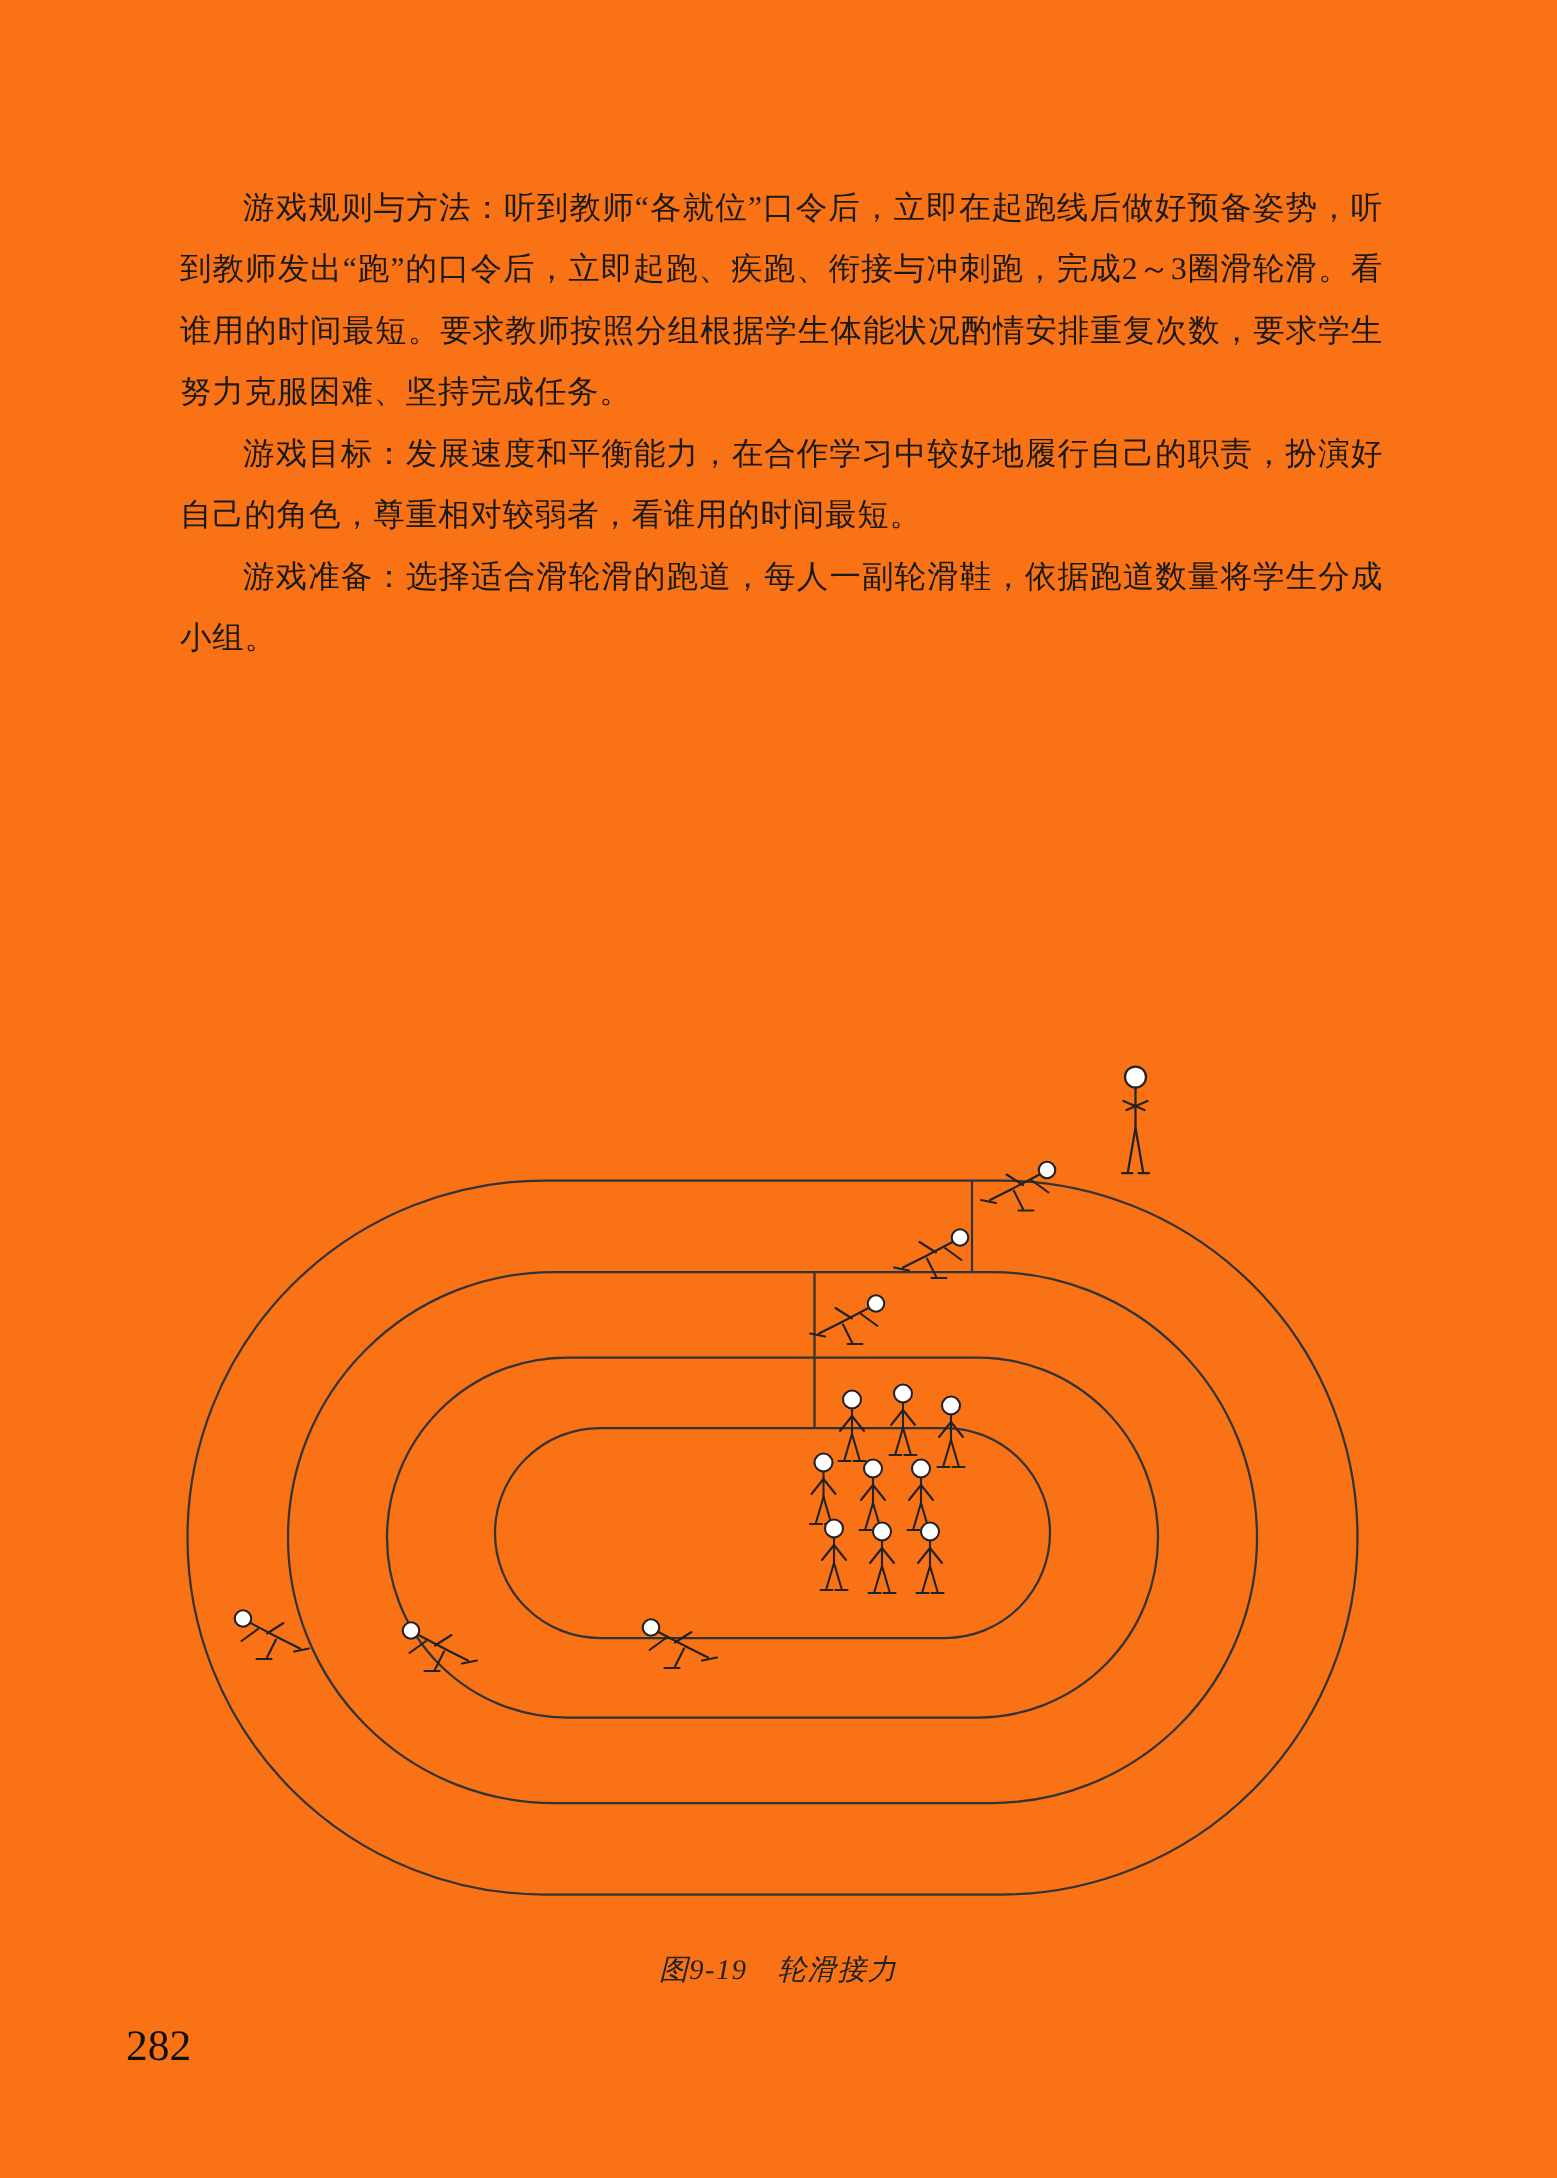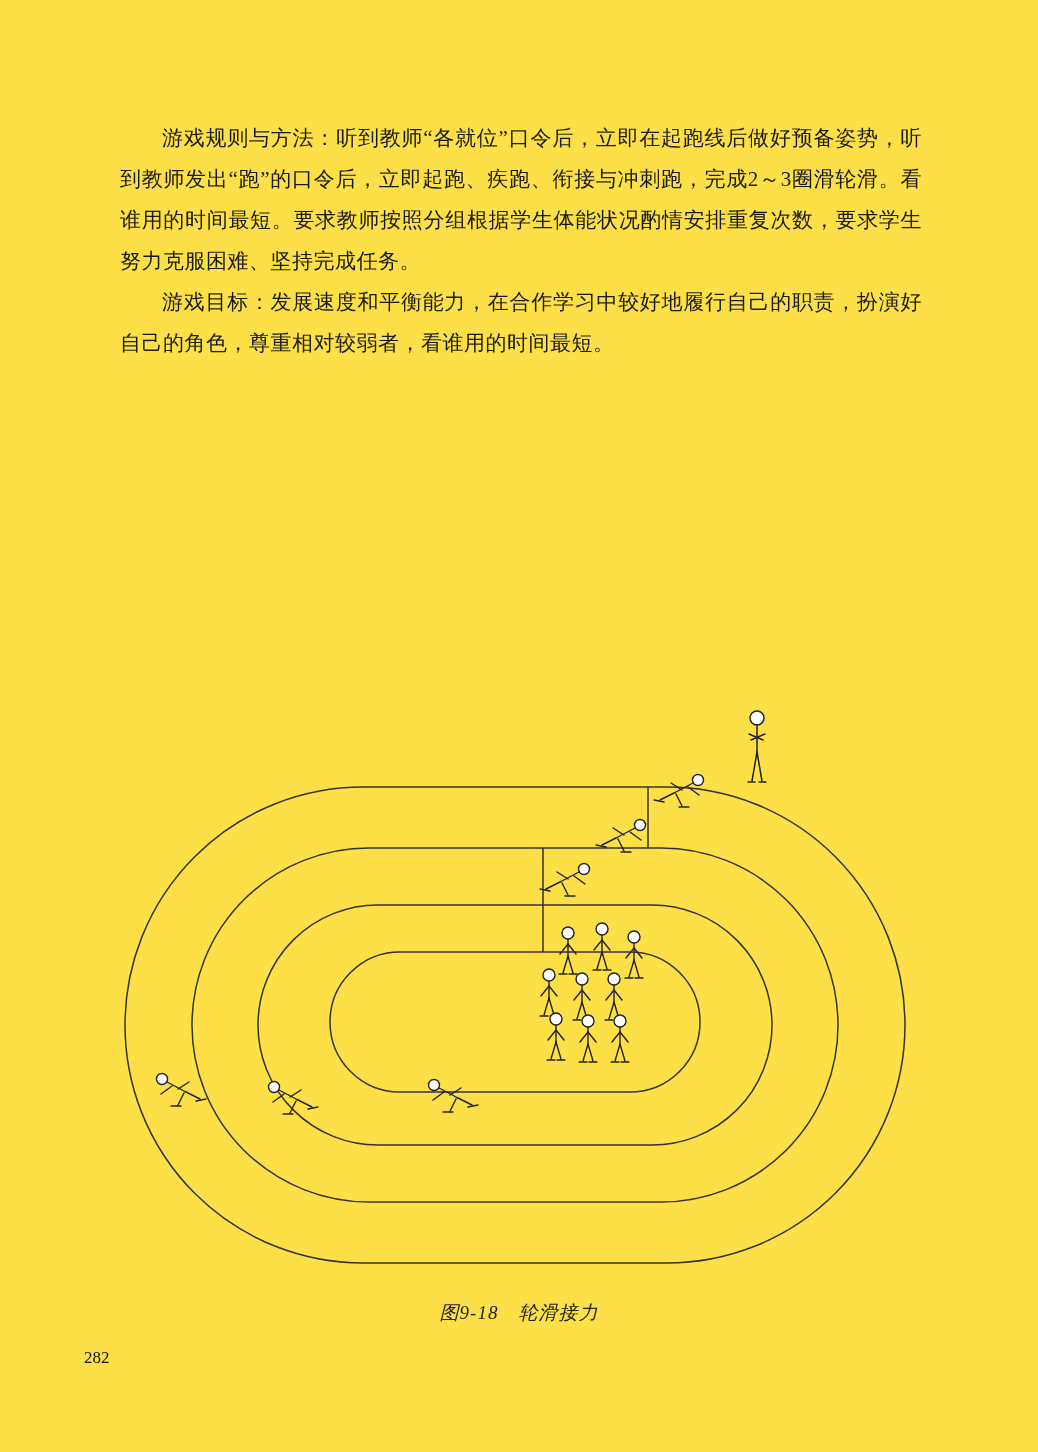--- a/index.html
+++ b/index.html
@@ -7,7 +7,7 @@
     position: relative;
     width: 1038px;
     height: 1452px;
-    background: #fde047;
+    background: #f97316;
     color: #1a1a1a;
     font-family: "Liberation Serif", serif;
     overflow: hidden;

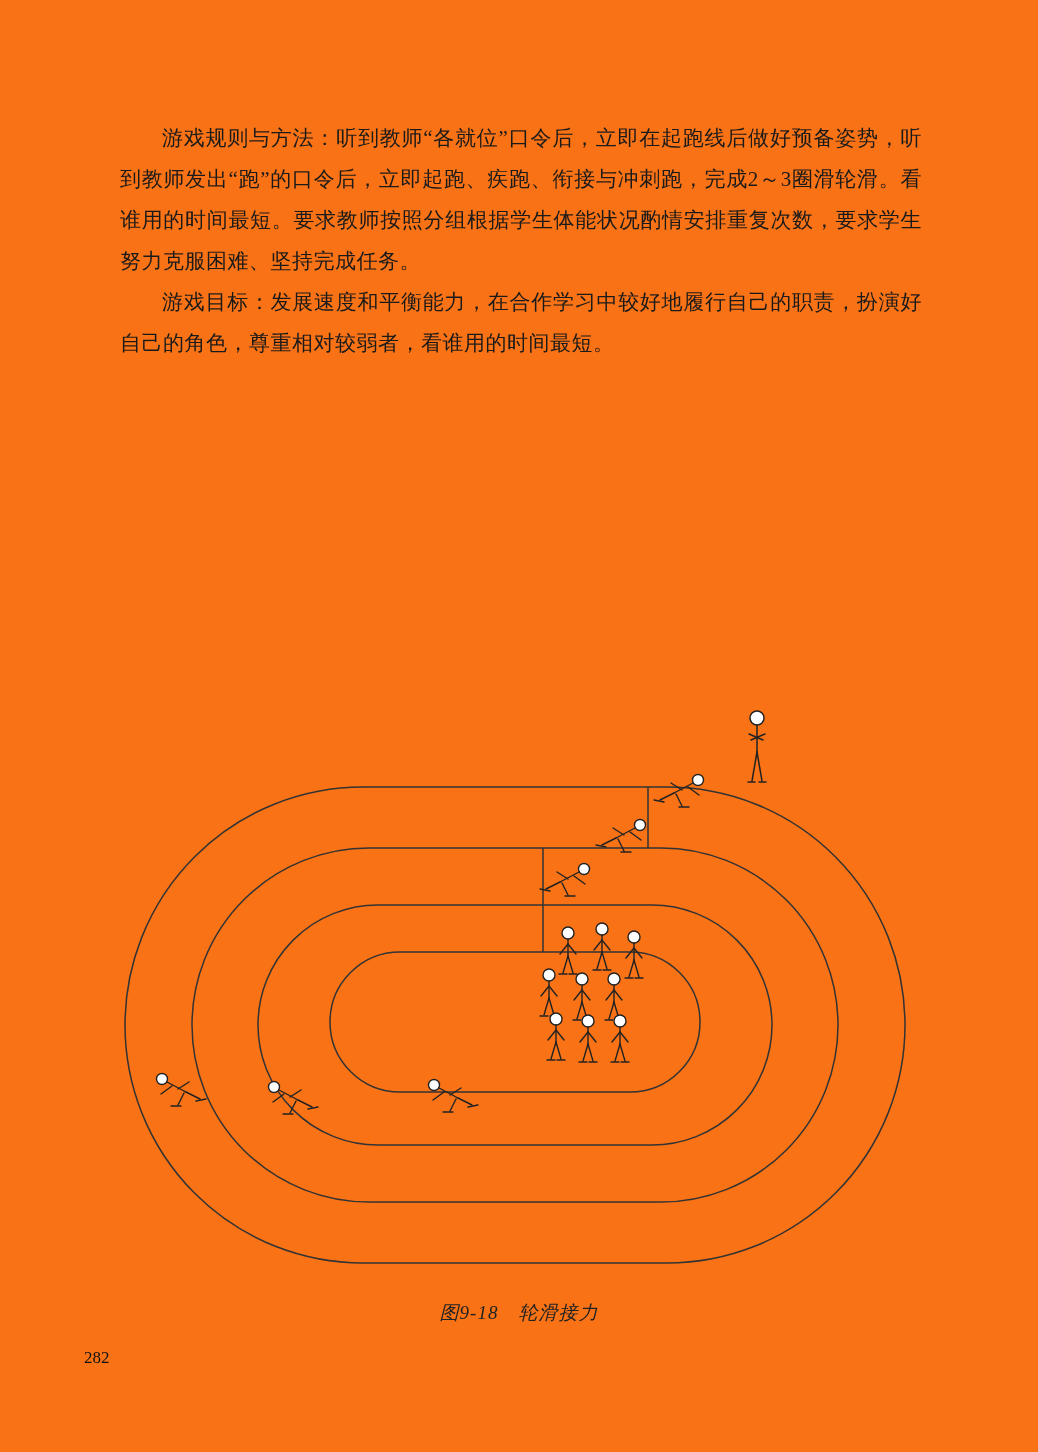--- a/index.html
+++ b/index.html
@@ -64,6 +64,7 @@
   <div class="text-block">
     <p>游戏规则与方法：听到教师“各就位”口令后，立即在起跑线后做好预备姿势，听到教师发出“跑”的口令后，立即起跑、疾跑、衔接与冲刺跑，完成2～3圈滑轮滑。看谁用的时间最短。要求教师按照分组根据学生体能状况酌情安排重复次数，要求学生努力克服困难、坚持完成任务。</p>
     <p>游戏目标：发展速度和平衡能力，在合作学习中较好地履行自己的职责，扮演好自己的角色，尊重相对较弱者，看谁用的时间最短。</p>
+    <p>游戏准备：选择适合滑轮滑的跑道，每人一副轮滑鞋，依据跑道数量将学生分成小组。</p>
   </div>
 
   <div class="figure-area">

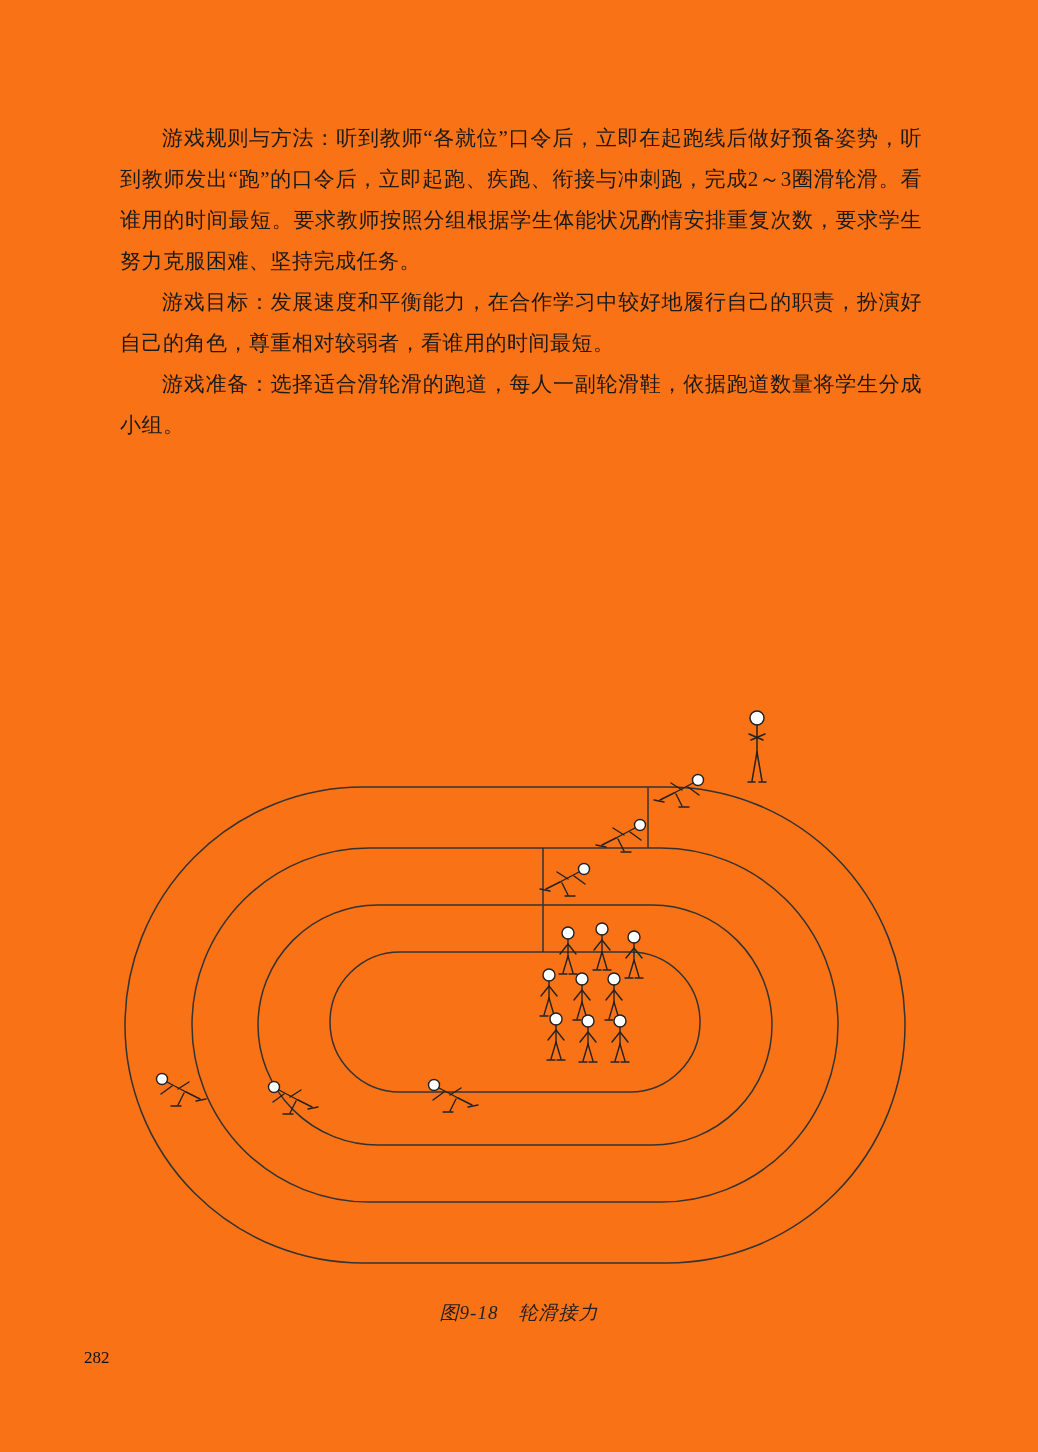--- a/index.html
+++ b/index.html
@@ -139,7 +139,7 @@
     </svg>
   </div>
 
-  <div class="figure-caption">图9-18　轮滑接力</div>
+  <div class="figure-caption">图9-19　轮滑接力</div>
 
   <div class="page-number">282</div>
 

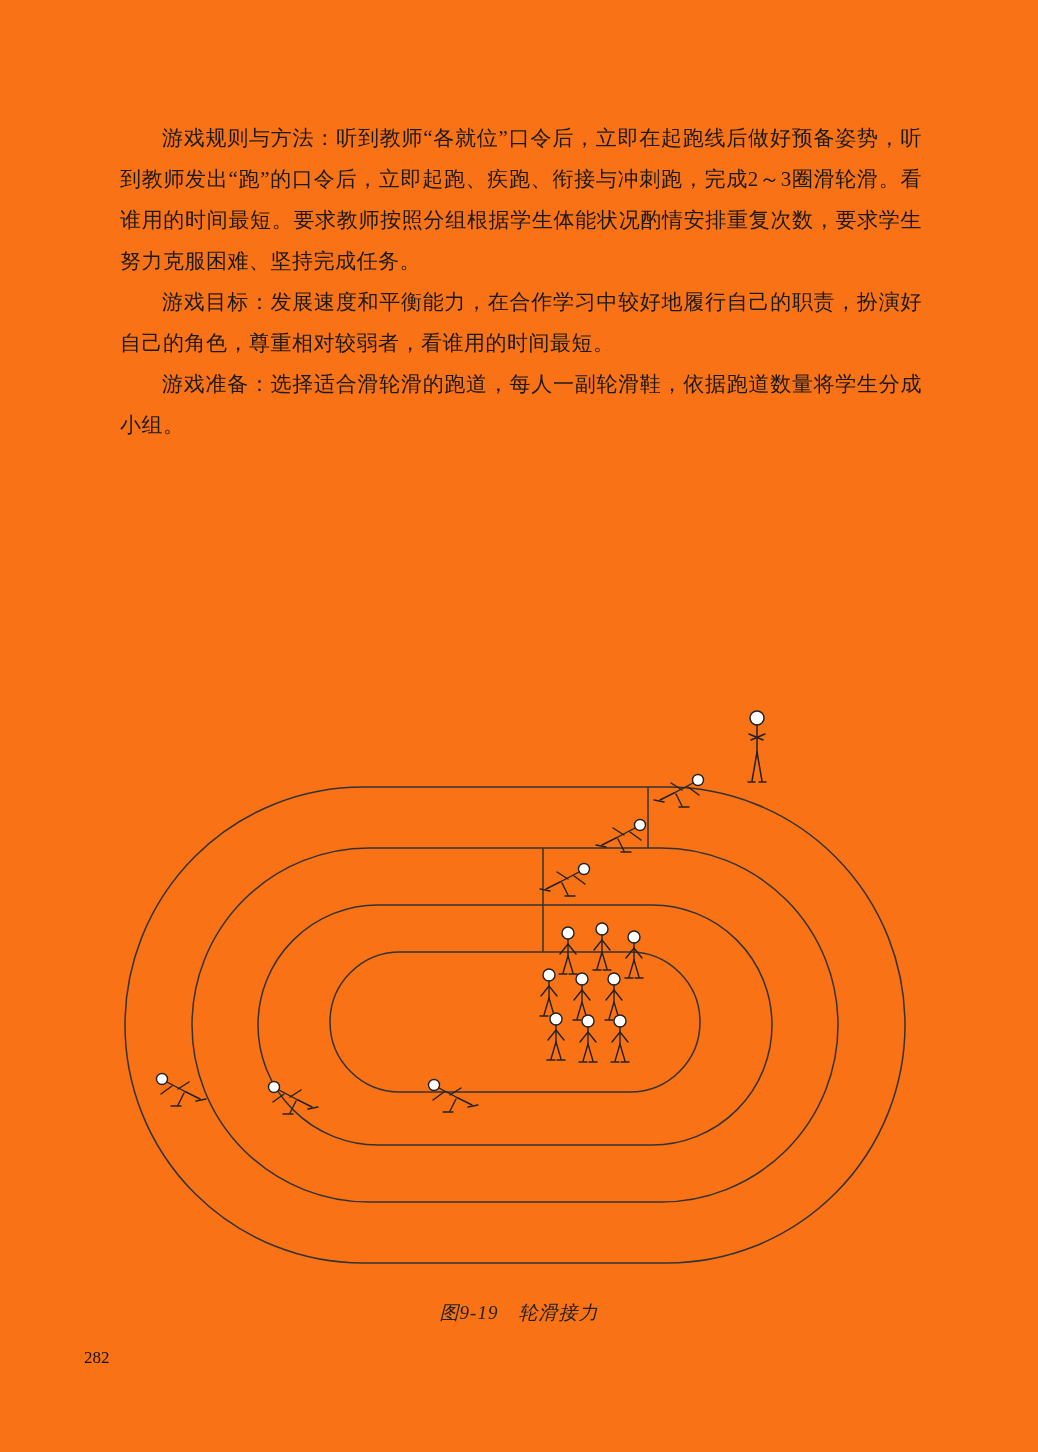--- a/index.html
+++ b/index.html
@@ -52,7 +52,7 @@
     position: absolute;
     left: 84px;
     top: 1348px;
-    font-size: 17px;
+    font-size: 29px;
     color: #111;
   }
 </style>

